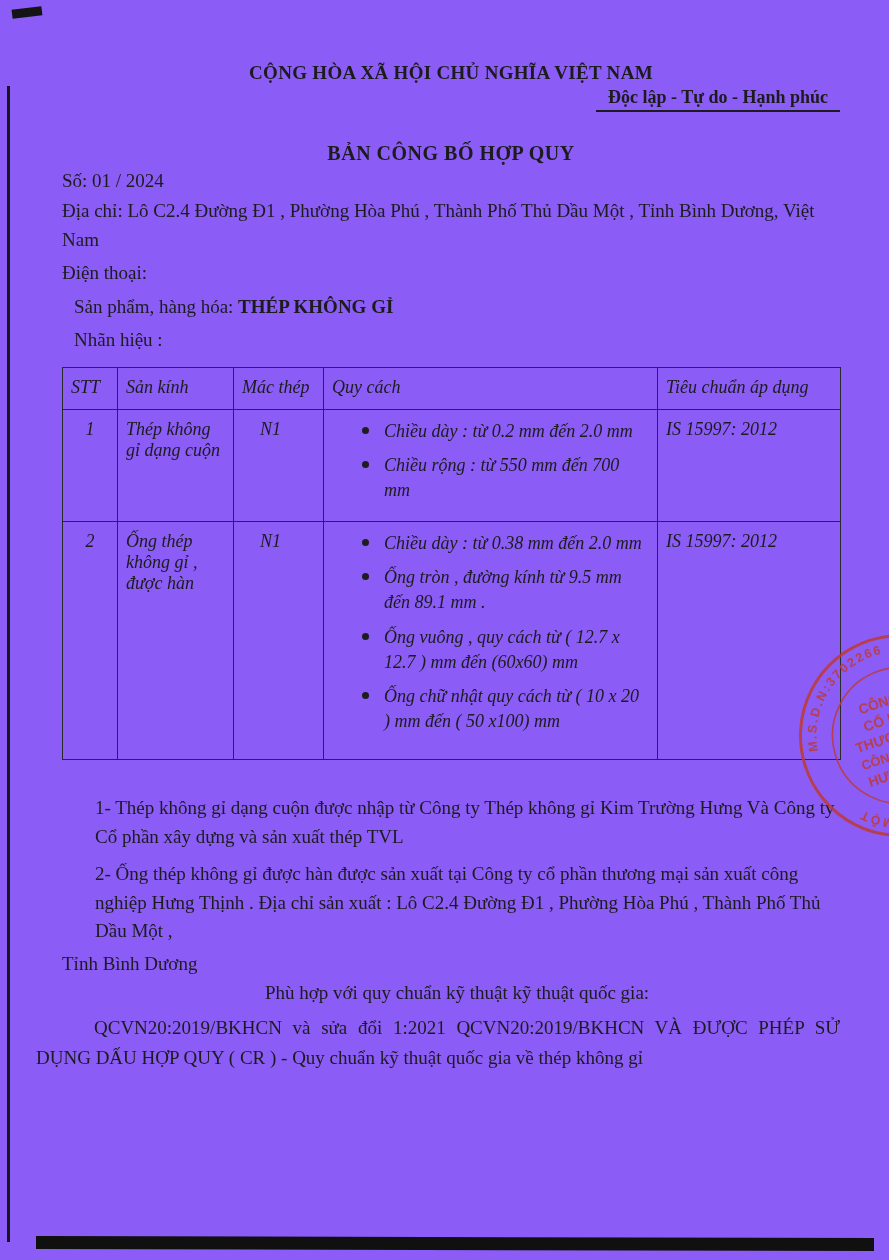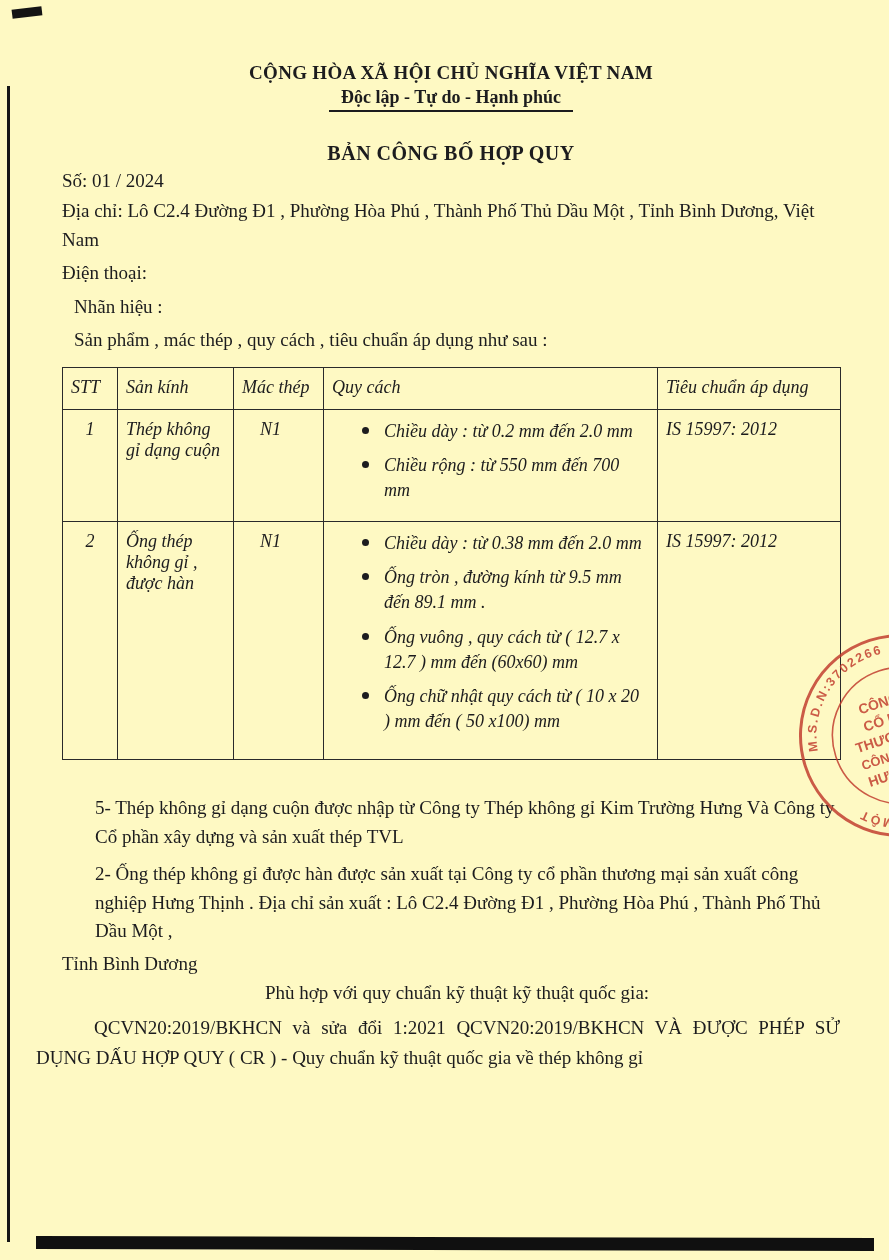--- a/index.html
+++ b/index.html
@@ -8,7 +8,7 @@
 
   .page {
     position:relative; width:889px; height:1260px;
-    background:#fef9c3; overflow:hidden; color:#1c1c1e;
+    background:#8b5cf6; overflow:hidden; color:#1c1c1e;
   }
 
   

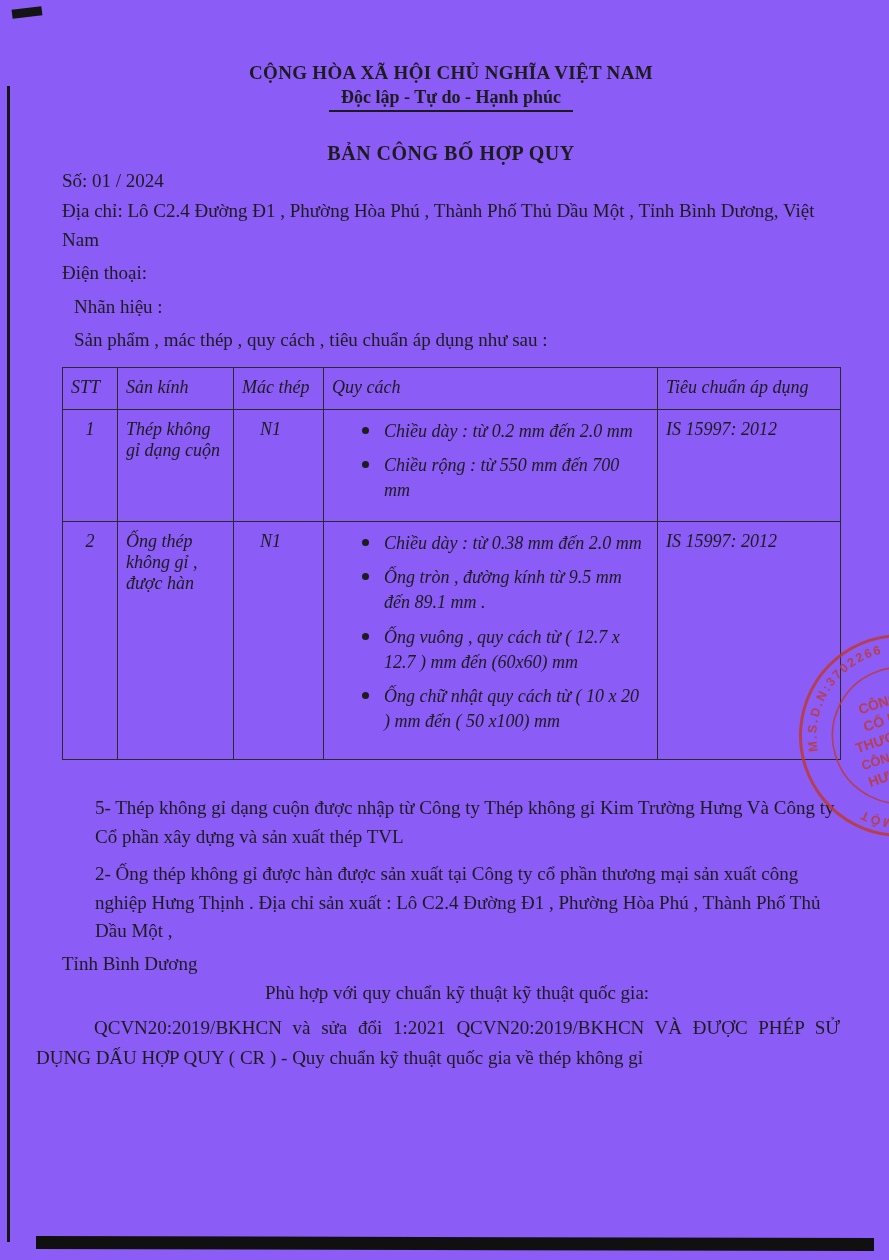--- a/index.html
+++ b/index.html
@@ -19,7 +19,7 @@
   .content { position:absolute; left:62px; top:62px; width:778px; }
 
   .nat { text-align:center; font-size:19px; font-weight:bold; letter-spacing:0.3px; }
-  .motto-wrap { text-align:center; margin-top:3px; }
+  .motto-wrap { text-align:right; margin-top:3px; }
   .motto { display:inline-block; font-size:18px; font-weight:bold; border-bottom:2px solid #1c1c1e; padding:0 12px 2px; }
 
   .doc-title  { text-align:center; font-size:20px; font-weight:bold; margin-top:30px; letter-spacing:0.5px; }

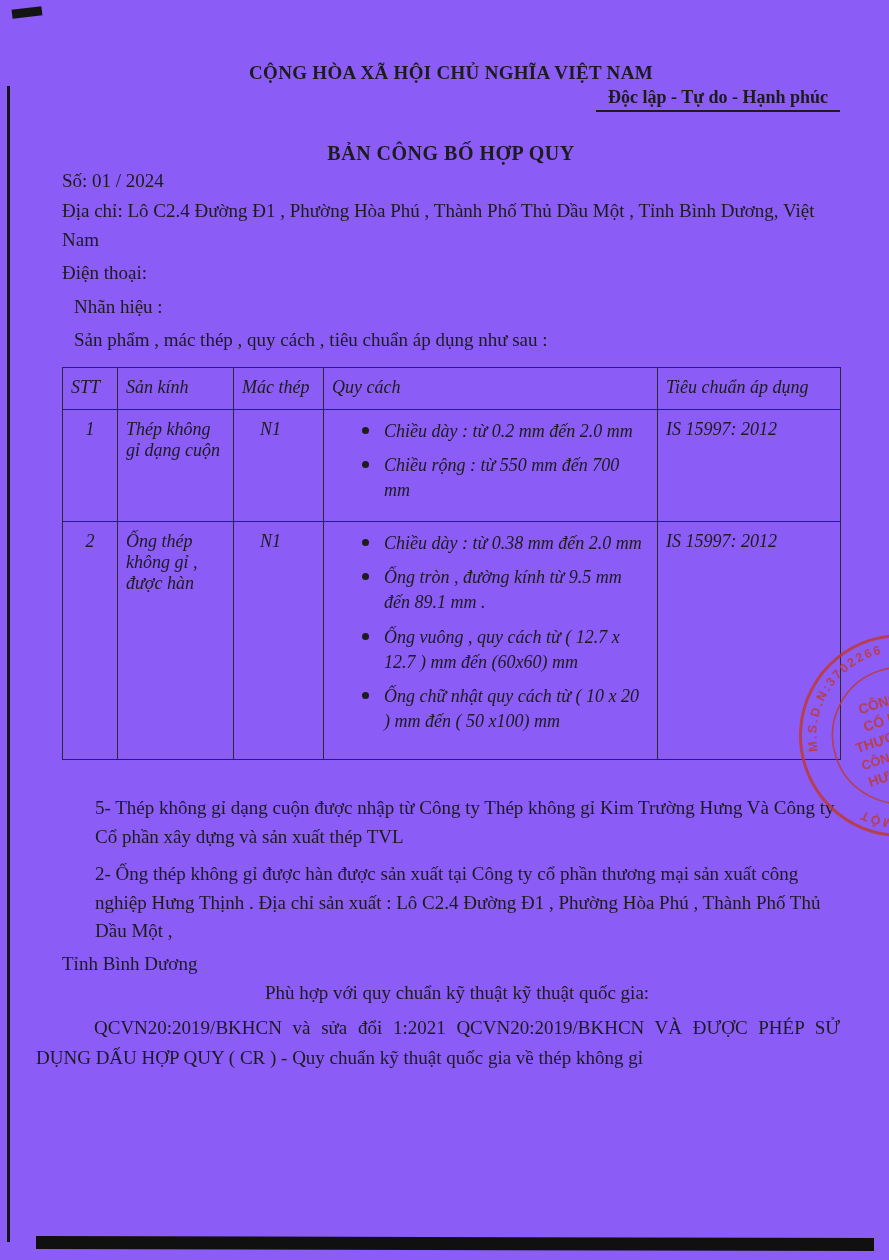--- a/index.html
+++ b/index.html
@@ -76,6 +76,7 @@
 
     <p class="line">Địa chỉ: Lô C2.4 Đường Đ1 , Phường Hòa Phú , Thành Phố Thủ Dầu Một , Tỉnh Bình Dương, Việt Nam</p>
     <p class="line">Điện thoại:</p>
+    <p class="line indent1"><span>Sản phẩm, hàng hóa: </span><span class="bold">THÉP KHÔNG GỈ</span></p>
     <p class="line indent1">Nhãn hiệu :</p>
     <p class="line indent1">Sản phẩm , mác thép , quy cách , tiêu chuẩn áp dụng như sau :</p>
 

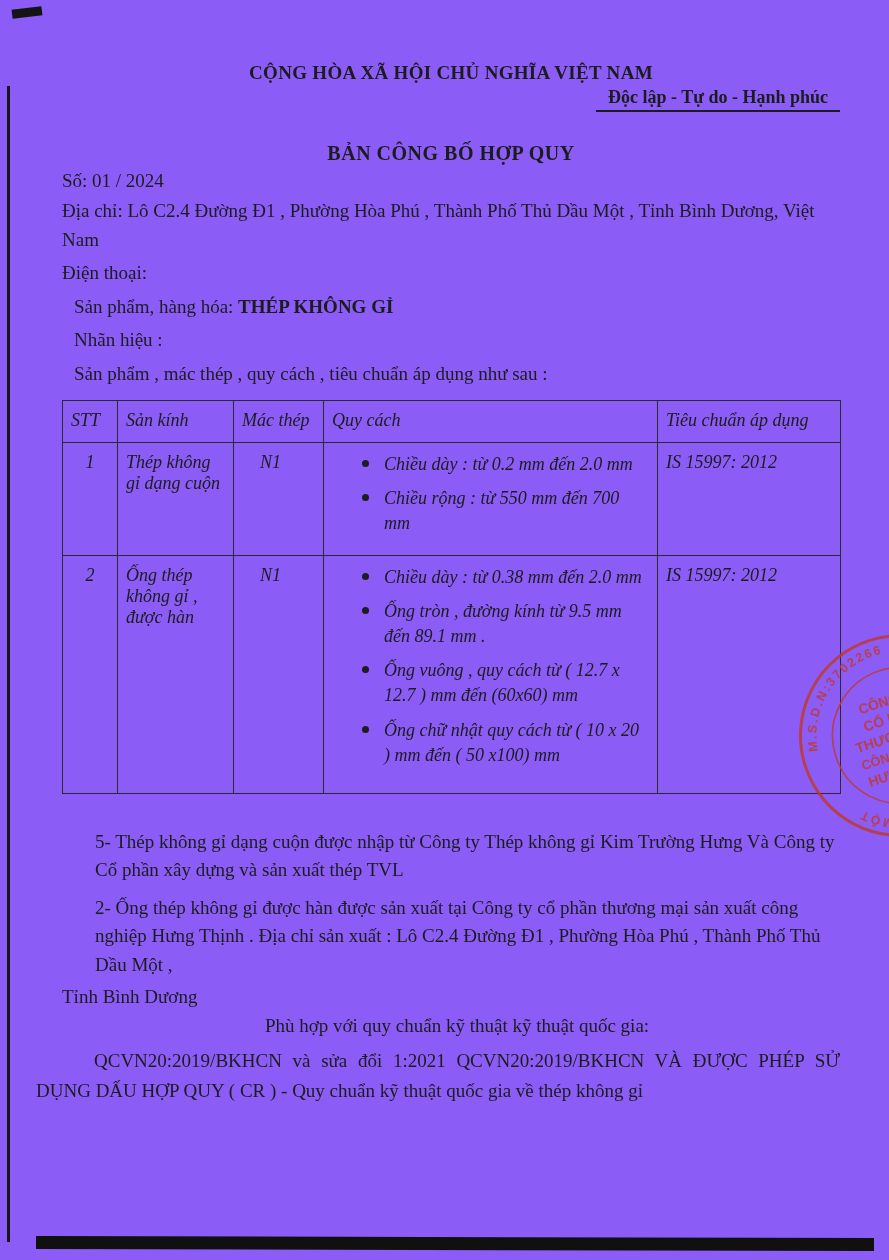--- a/index.html
+++ b/index.html
@@ -78,7 +78,6 @@
     <p class="line">Điện thoại:</p>
     <p class="line indent1"><span>Sản phẩm, hàng hóa: </span><span class="bold">THÉP KHÔNG GỈ</span></p>
     <p class="line indent1">Nhãn hiệu :</p>
-    <p class="line indent1">Sản phẩm , mác thép , quy cách , tiêu chuẩn áp dụng như sau :</p>
 
     <table>
       <colgroup>

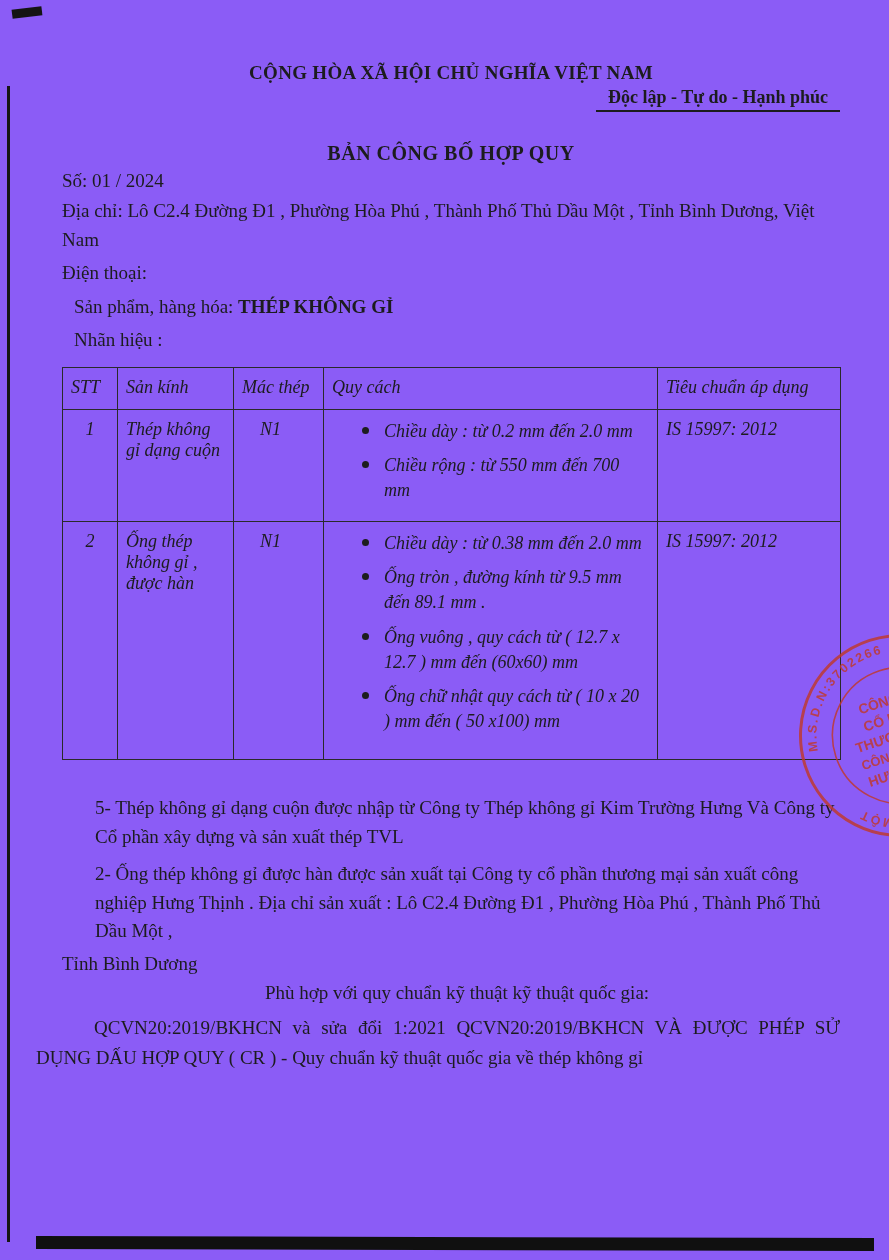--- a/index.html
+++ b/index.html
@@ -141,7 +141,7 @@
     </table>
 
     <div class="closing">
-      <p class="note">5-  Thép không gỉ dạng cuộn được nhập từ Công ty Thép không gỉ Kim Trường Hưng Và Công ty Cổ phần xây dựng và sản xuất thép TVL</p>
+      <p class="note">1-  Thép không gỉ dạng cuộn được nhập từ Công ty Thép không gỉ Kim Trường Hưng Và Công ty Cổ phần xây dựng và sản xuất thép TVL</p>
       <p class="note">2-  Ống thép không gỉ được hàn được sản xuất tại Công ty cổ phần thương mại sản xuất công nghiệp Hưng Thịnh . Địa chỉ sản xuất : Lô C2.4 Đường Đ1 , Phường Hòa Phú , Thành Phố Thủ Dầu Một ,</p>
       <p class="province">Tỉnh Bình Dương</p>
       <p class="conform">Phù hợp với quy chuẩn kỹ thuật kỹ thuật quốc gia:</p>

